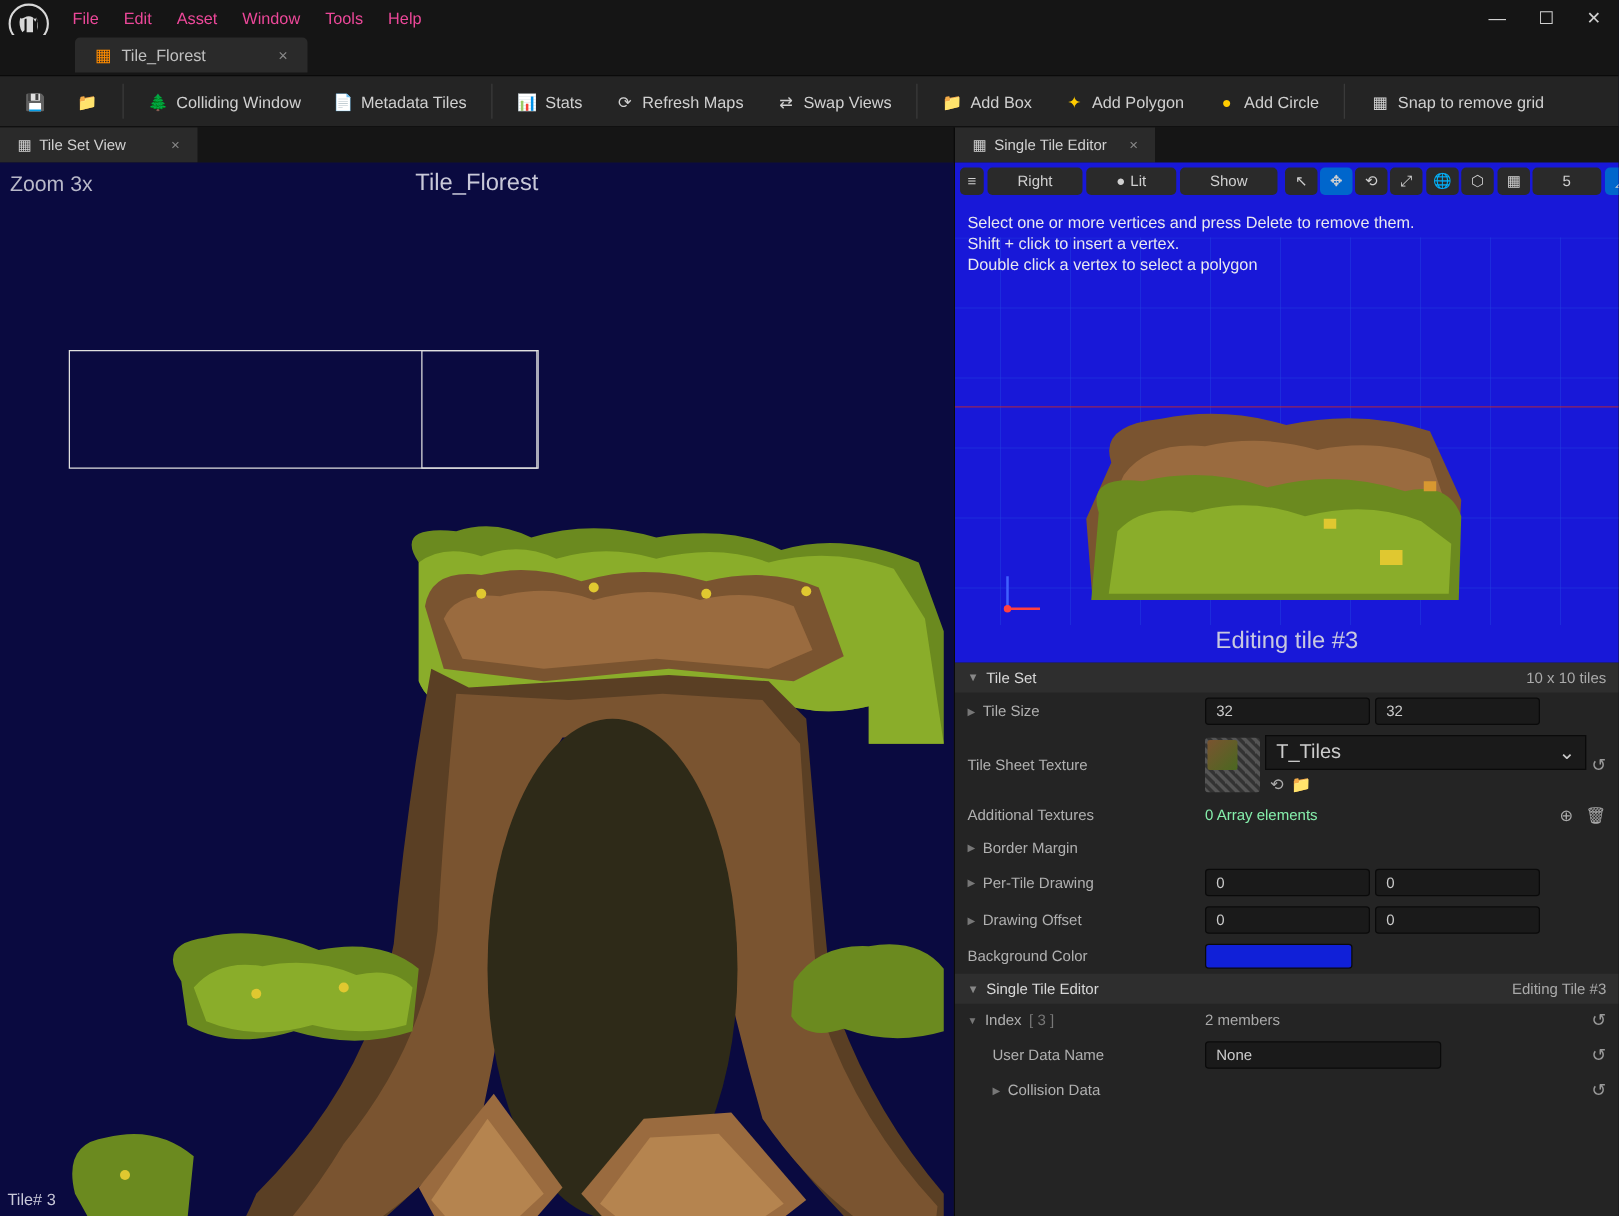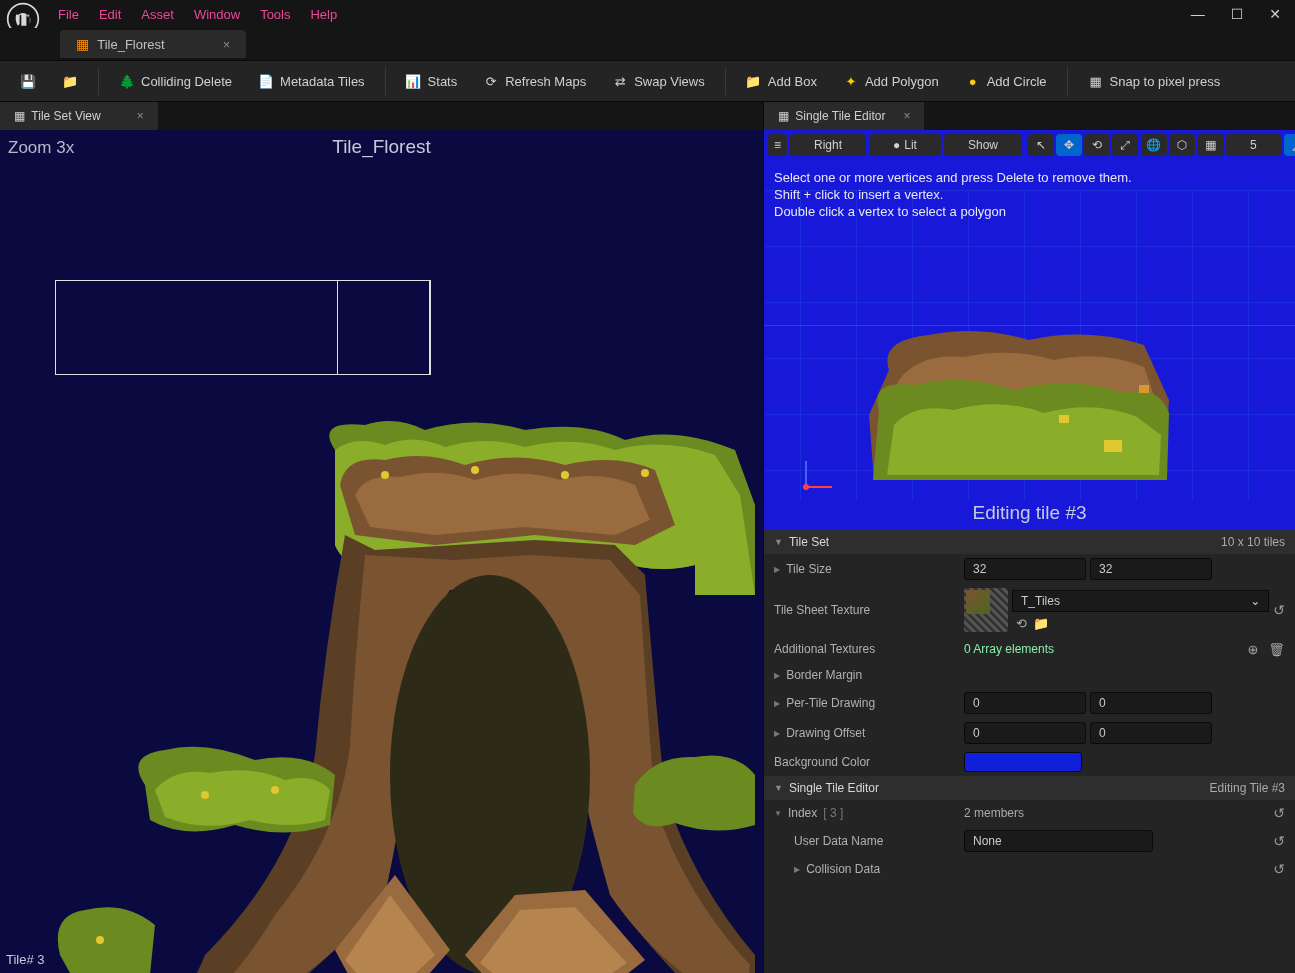--- a/index.html
+++ b/index.html
@@ -100,7 +100,7 @@
   <div class="tb-sep"></div>
   <div class="tb-btn">
       <span class="tb-icon">🌲</span>
-      <span>Colliding Delete</span>
+      <span>Colliding Window</span>
     </div>
   <div class="tb-btn">
       <span class="tb-icon">📄</span>

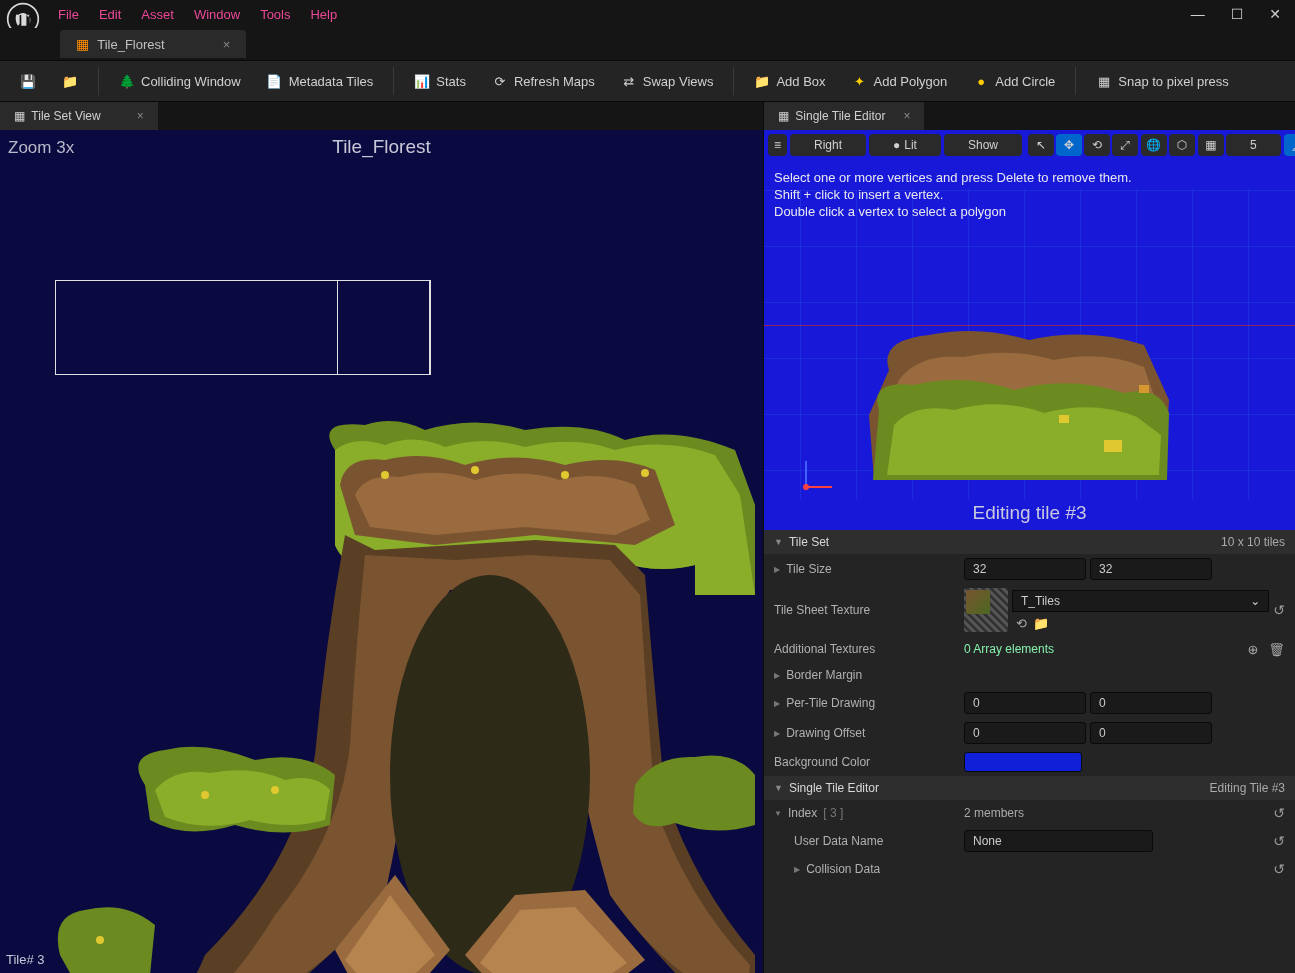--- a/index.html
+++ b/index.html
@@ -135,7 +135,7 @@
   <div class="tb-sep"></div>
   <div class="tb-btn">
       <span class="tb-icon">▦</span>
-      <span>Snap to pixel press</span>
+      <span>Snap to remove grid</span>
     </div>
 </div>
 

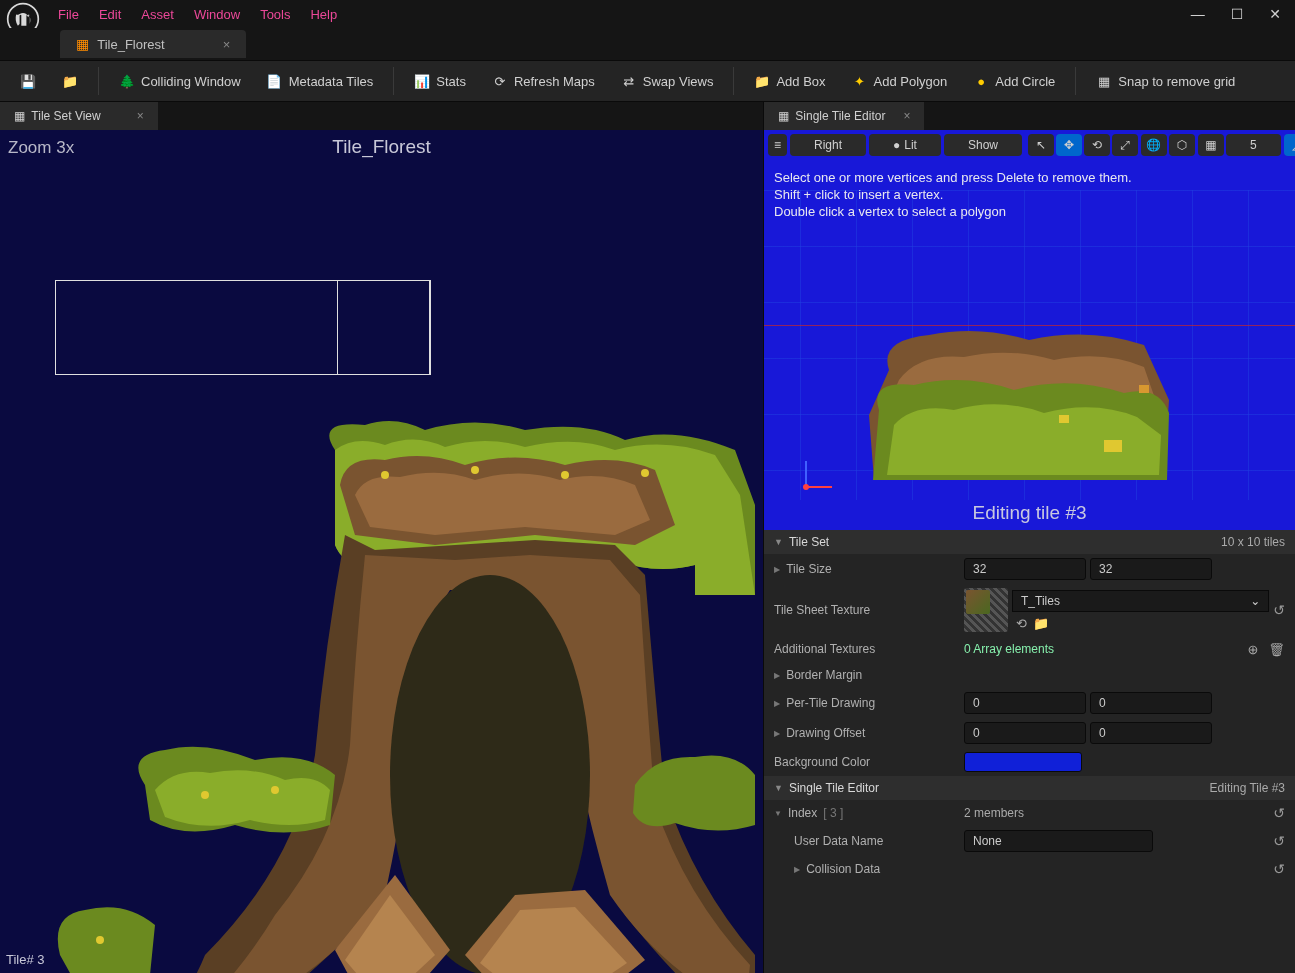--- a/index.html
+++ b/index.html
@@ -49,7 +49,7 @@
 .prop-label { width: 190px; color: #b0b0b0; font-size: 12px; display: flex; align-items: center; gap: 6px; }
 .prop-label .tri { font-size: 8px; color: #777; }
 .prop-value { flex: 1; display: flex; gap: 4px; align-items: center; }
-.num-input { background: #1a1a1a; border: 1px solid #0a0a0a; border-radius: 3px; padding: 3px 8px; color: #ccc; width: 122px; font-size: 12px; }
+.num-input { background: #1a1a1a; border: 1px solid #0a0a0a; border-radius: 3px; padding: 3px 8px; color: #ccc; width: 132px; font-size: 12px; }
 .dropdown { background: #1a1a1a; border: 1px solid #0a0a0a; border-radius: 0; padding: 3px 8px; color: #ccc; flex: 1; font-size: 12px; display: flex; justify-content: space-between; align-items: center; }
 .reset-btn { color: #999; cursor: pointer; font-size: 14px; margin-left: auto; }
 .texture-thumb { width: 44px; height: 44px; background: linear-gradient(45deg,#333 25%,#555 25%,#555 50%,#333 50%,#333 75%,#555 75%); background-size: 8px 8px; border-radius: 3px; position: relative; }

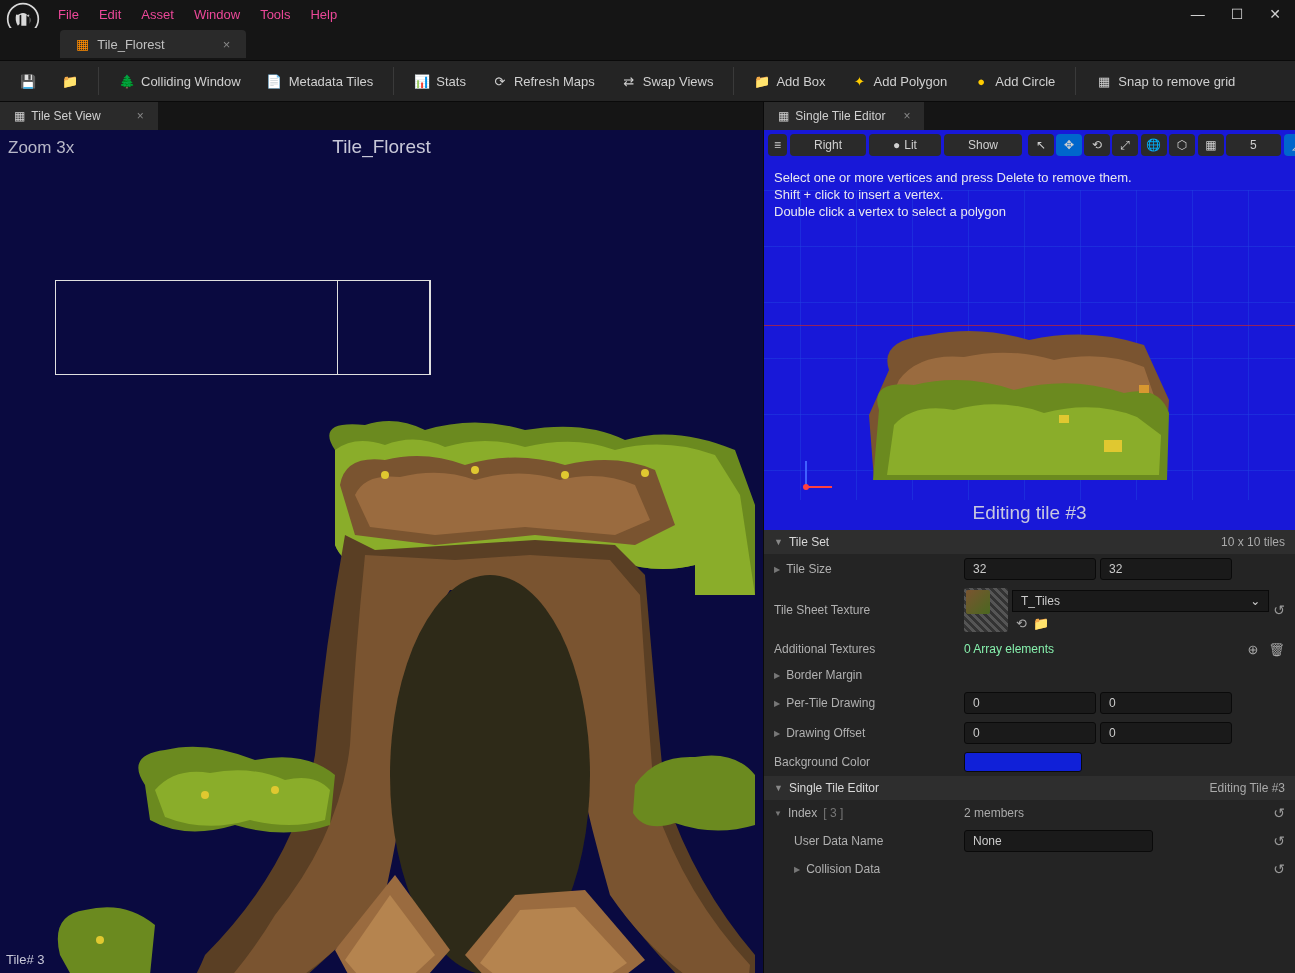--- a/index.html
+++ b/index.html
@@ -50,7 +50,7 @@
 .prop-label .tri { font-size: 8px; color: #777; }
 .prop-value { flex: 1; display: flex; gap: 4px; align-items: center; }
 .num-input { background: #1a1a1a; border: 1px solid #0a0a0a; border-radius: 3px; padding: 3px 8px; color: #ccc; width: 132px; font-size: 12px; }
-.dropdown { background: #1a1a1a; border: 1px solid #0a0a0a; border-radius: 0; padding: 3px 8px; color: #ccc; flex: 1; font-size: 12px; display: flex; justify-content: space-between; align-items: center; }
+.dropdown { background: #1a1a1a; border: 1px solid #0a0a0a; border-radius: 0; padding: 3px 8px; color: #ccc; flex: 1; font-size: 16px; display: flex; justify-content: space-between; align-items: center; }
 .reset-btn { color: #999; cursor: pointer; font-size: 14px; margin-left: auto; }
 .texture-thumb { width: 44px; height: 44px; background: linear-gradient(45deg,#333 25%,#555 25%,#555 50%,#333 50%,#333 75%,#555 75%); background-size: 8px 8px; border-radius: 3px; position: relative; }
 .texture-thumb::after { content: ''; position: absolute; top: 2px; left: 2px; width: 24px; height: 24px; background: linear-gradient(135deg,#7a5430,#4a6820); border-radius: 2px; }

